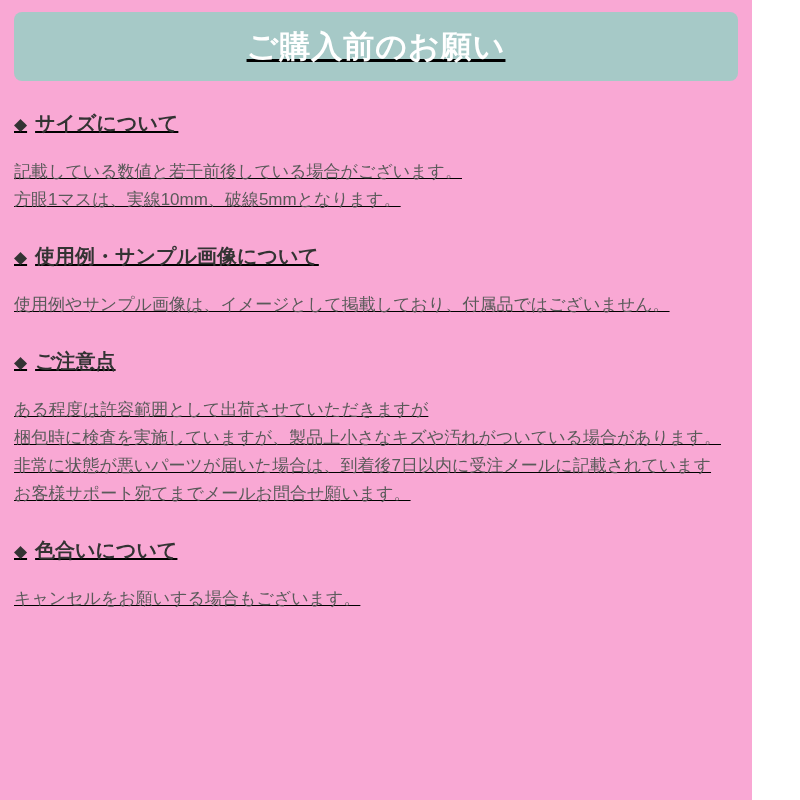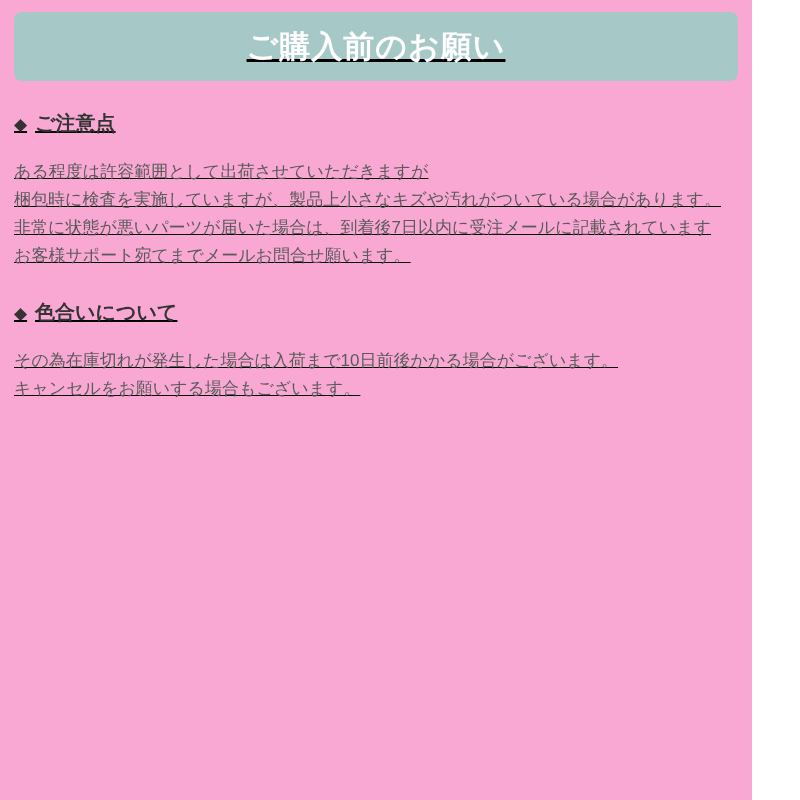--- a/index.html
+++ b/index.html
@@ -66,6 +66,15 @@
 
   <div class="content">
 
+    <div class="section">
+      <div class="section-heading">
+        <span class="diamond-bullet">◆</span><span>サイズについて</span>
+      </div>
+      <div class="section-body">
+        <div class="body-line">記載している数値と若干前後している場合がございます。</div>
+        <div class="body-line">方眼1マスは、実線10mm、破線5mmとなります。</div>
+      </div>
+    </div>
 
 
 

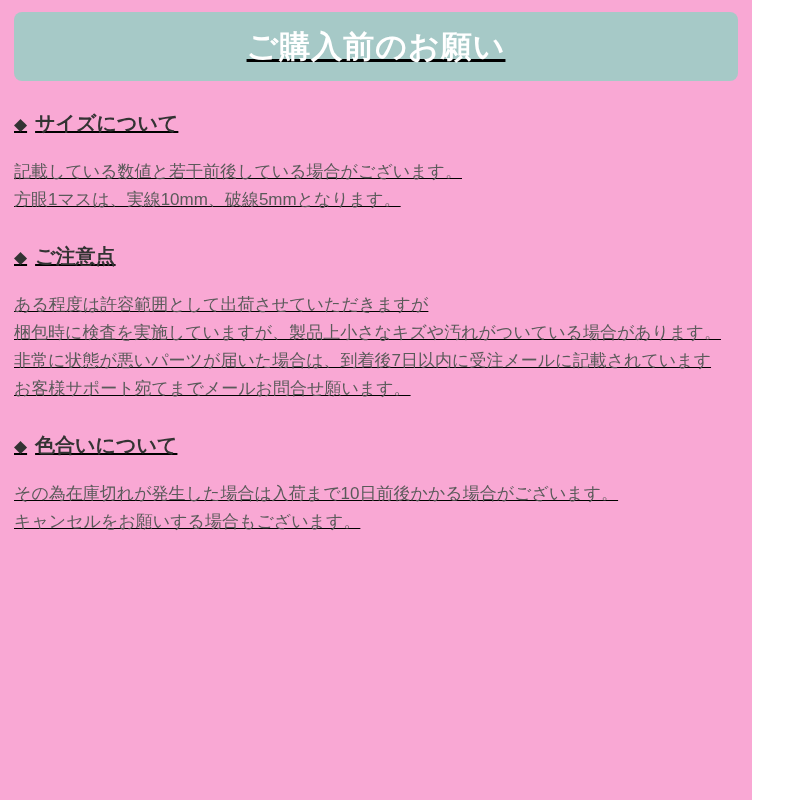--- a/index.html
+++ b/index.html
@@ -77,6 +77,14 @@
     </div>
 
 
+    <div class="section">
+      <div class="section-heading">
+        <span class="diamond-bullet">◆</span><span>使用例・サンプル画像について</span>
+      </div>
+      <div class="section-body">
+        <div class="body-line">使用例やサンプル画像は、イメージとして掲載しており、付属品ではございません。</div>
+      </div>
+    </div>
 
     <div class="section">
       <div class="section-heading">

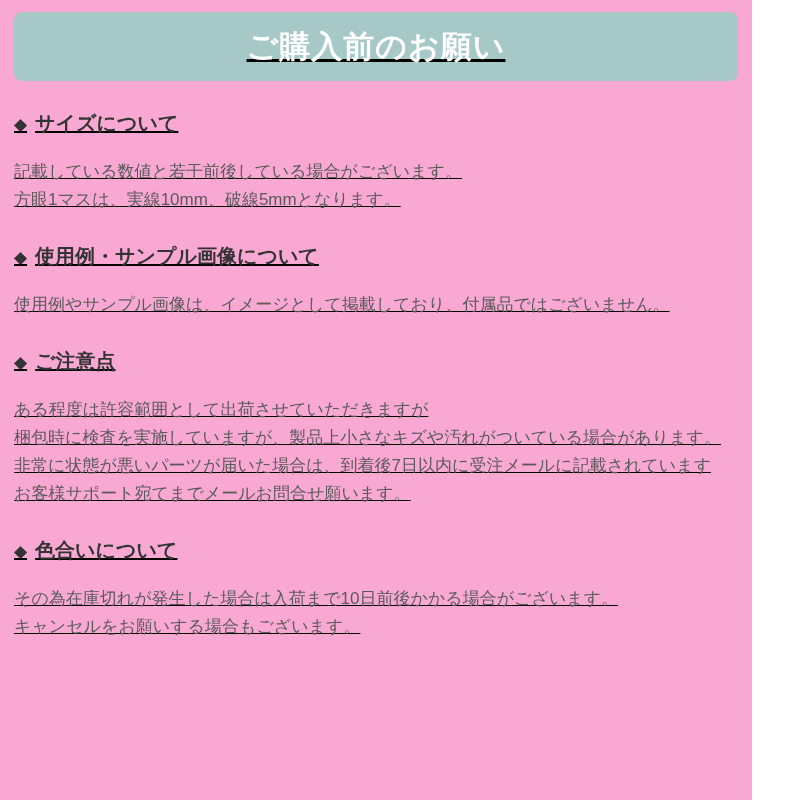--- a/index.html
+++ b/index.html
@@ -103,7 +103,6 @@
         <span class="diamond-bullet">◆</span><span>色合いについて</span>
       </div>
       <div class="section-body">
-        <div class="body-line">その為在庫切れが発生した場合は入荷まで10日前後かかる場合がございます。</div>
         <div class="body-line">キャンセルをお願いする場合もございます。</div>
       </div>
     </div>

